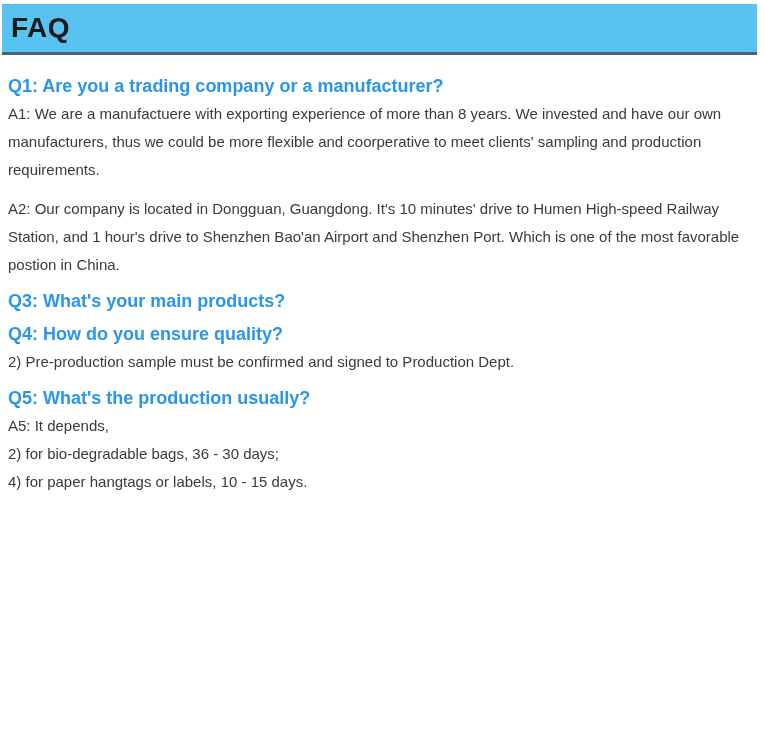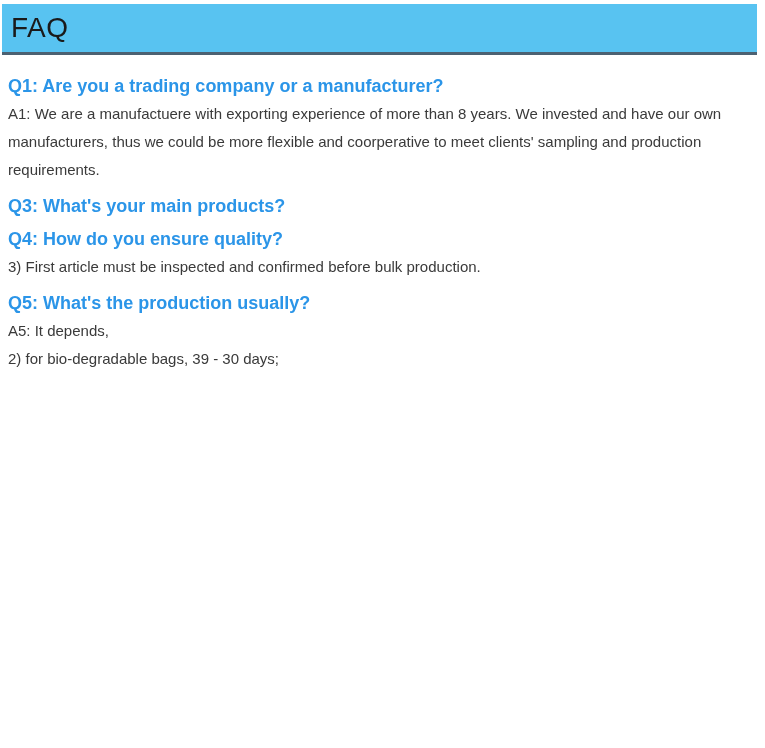--- a/index.html
+++ b/index.html
@@ -26,7 +26,7 @@
   }
   .faq-header .title {
     font-size: 28px;
-    font-weight: 400;
+    font-weight: 700;
     color: #1a1a1a;
     letter-spacing: 0.5px;
   }

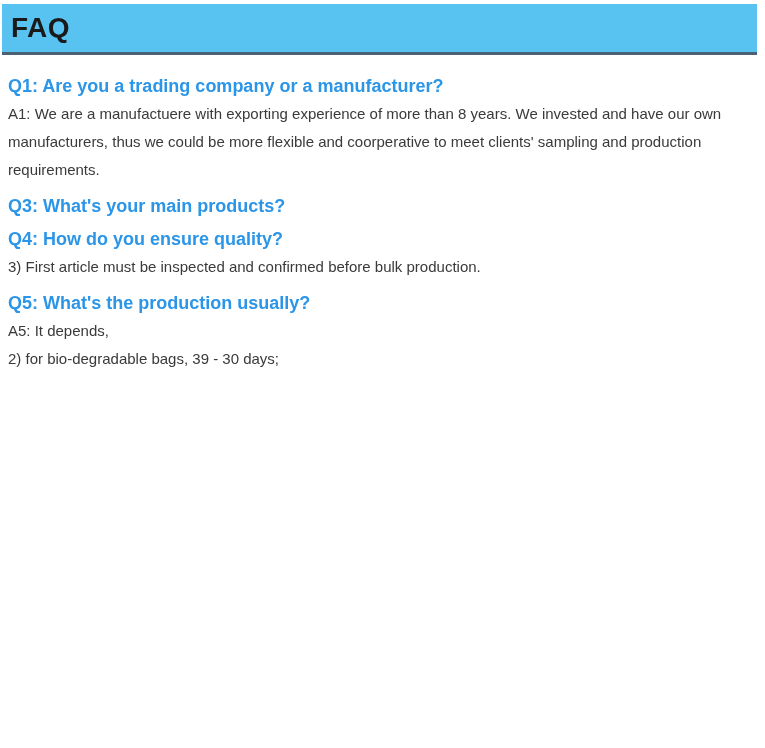--- a/index.html
+++ b/index.html
@@ -69,6 +69,7 @@
   </div>
 
   <div class="faq-item">
+    <p class="faq-answer">A2: Our company is located in Dongguan, Guangdong. It's 10 minutes' drive to Humen High-speed Railway Station, and 1 hour's drive to Shenzhen Bao'an Airport and Shenzhen Port. Which is one of the most favorable postion in China.</p>
   </div>
 
   <div class="faq-item">

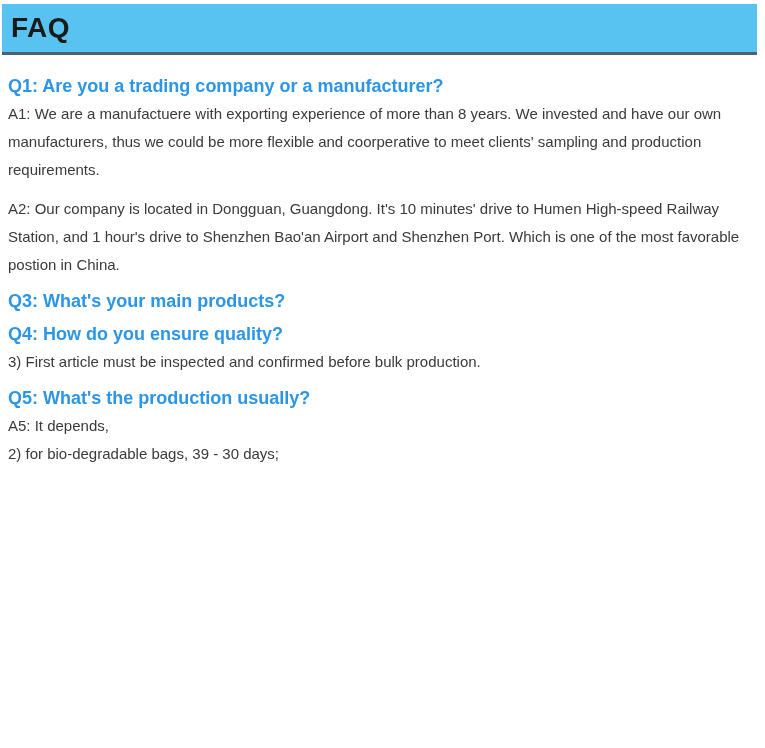--- a/index.html
+++ b/index.html
@@ -78,6 +78,7 @@
 
   <div class="faq-item">
     <h2 class="faq-question">Q4: How do you ensure quality?</h2>
+    <p class="faq-answer">2) Pre-production sample must be confirmed and signed to Production Dept.</p>
     <p class="faq-answer">3) First article must be inspected and confirmed before bulk production.</p>
   </div>
 

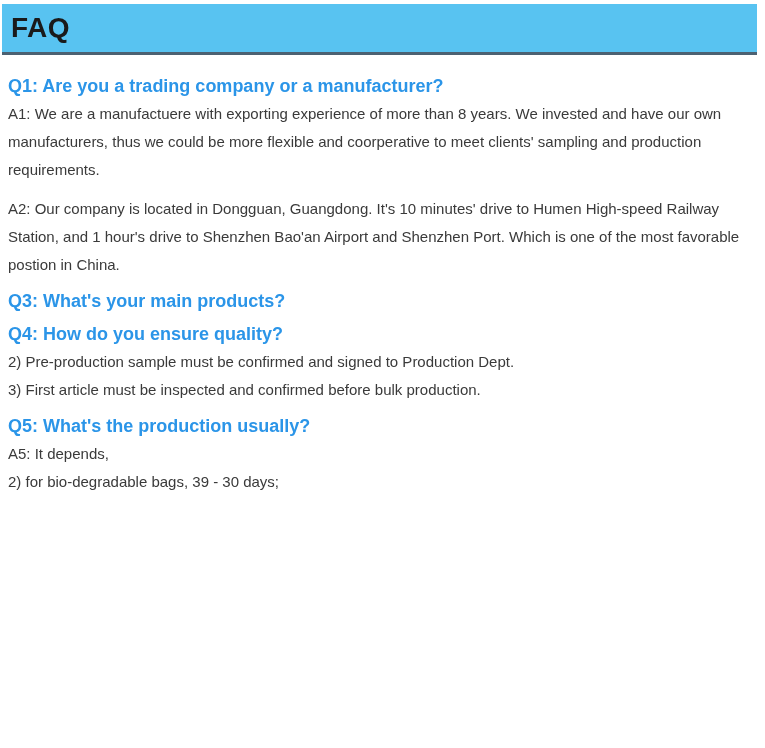--- a/index.html
+++ b/index.html
@@ -79,7 +79,6 @@
   <div class="faq-item">
     <h2 class="faq-question">Q4: How do you ensure quality?</h2>
     <p class="faq-answer">2) Pre-production sample must be confirmed and signed to Production Dept.</p>
-    <p class="faq-answer">3) First article must be inspected and confirmed before bulk production.</p>
   </div>
 
   <div class="faq-item">

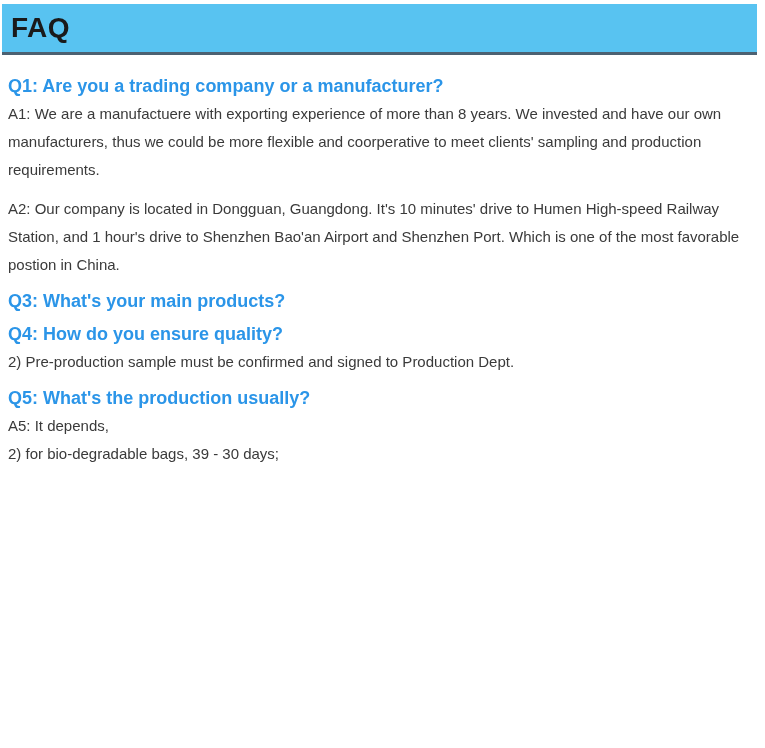--- a/index.html
+++ b/index.html
@@ -84,7 +84,7 @@
   <div class="faq-item">
     <h2 class="faq-question">Q5: What's the production usually?</h2>
     <p class="faq-answer">A5: It depends,</p>
-    <p class="faq-answer">2) for bio-degradable bags, 39 - 30 days;</p>
+    <p class="faq-answer">2) for bio-degradable bags, 36 - 30 days;</p>
   </div>
 
 </div>

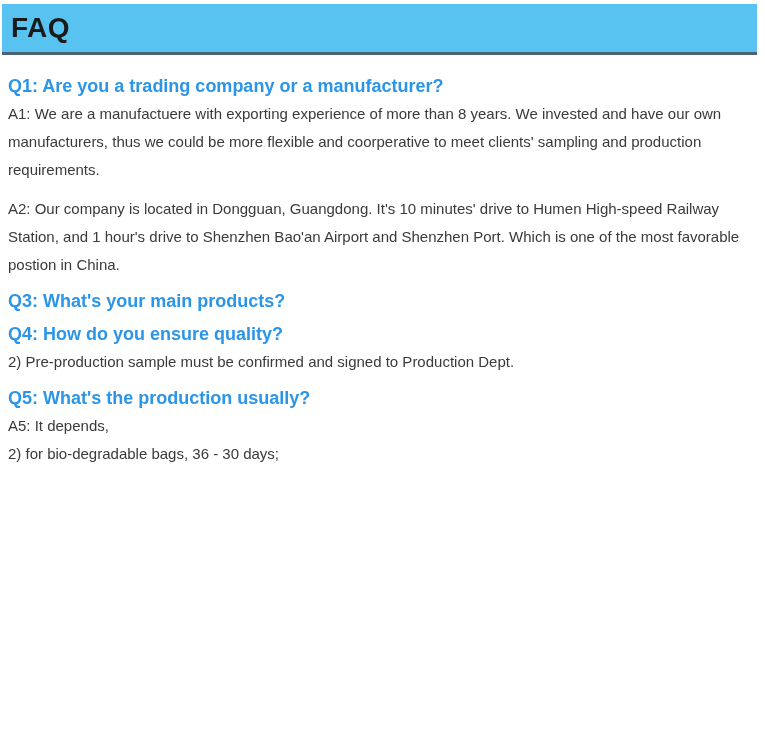--- a/index.html
+++ b/index.html
@@ -85,6 +85,7 @@
     <h2 class="faq-question">Q5: What's the production usually?</h2>
     <p class="faq-answer">A5: It depends,</p>
     <p class="faq-answer">2) for bio-degradable bags, 36 - 30 days;</p>
+    <p class="faq-answer">4) for paper hangtags or labels, 10 - 15 days.</p>
   </div>
 
 </div>

